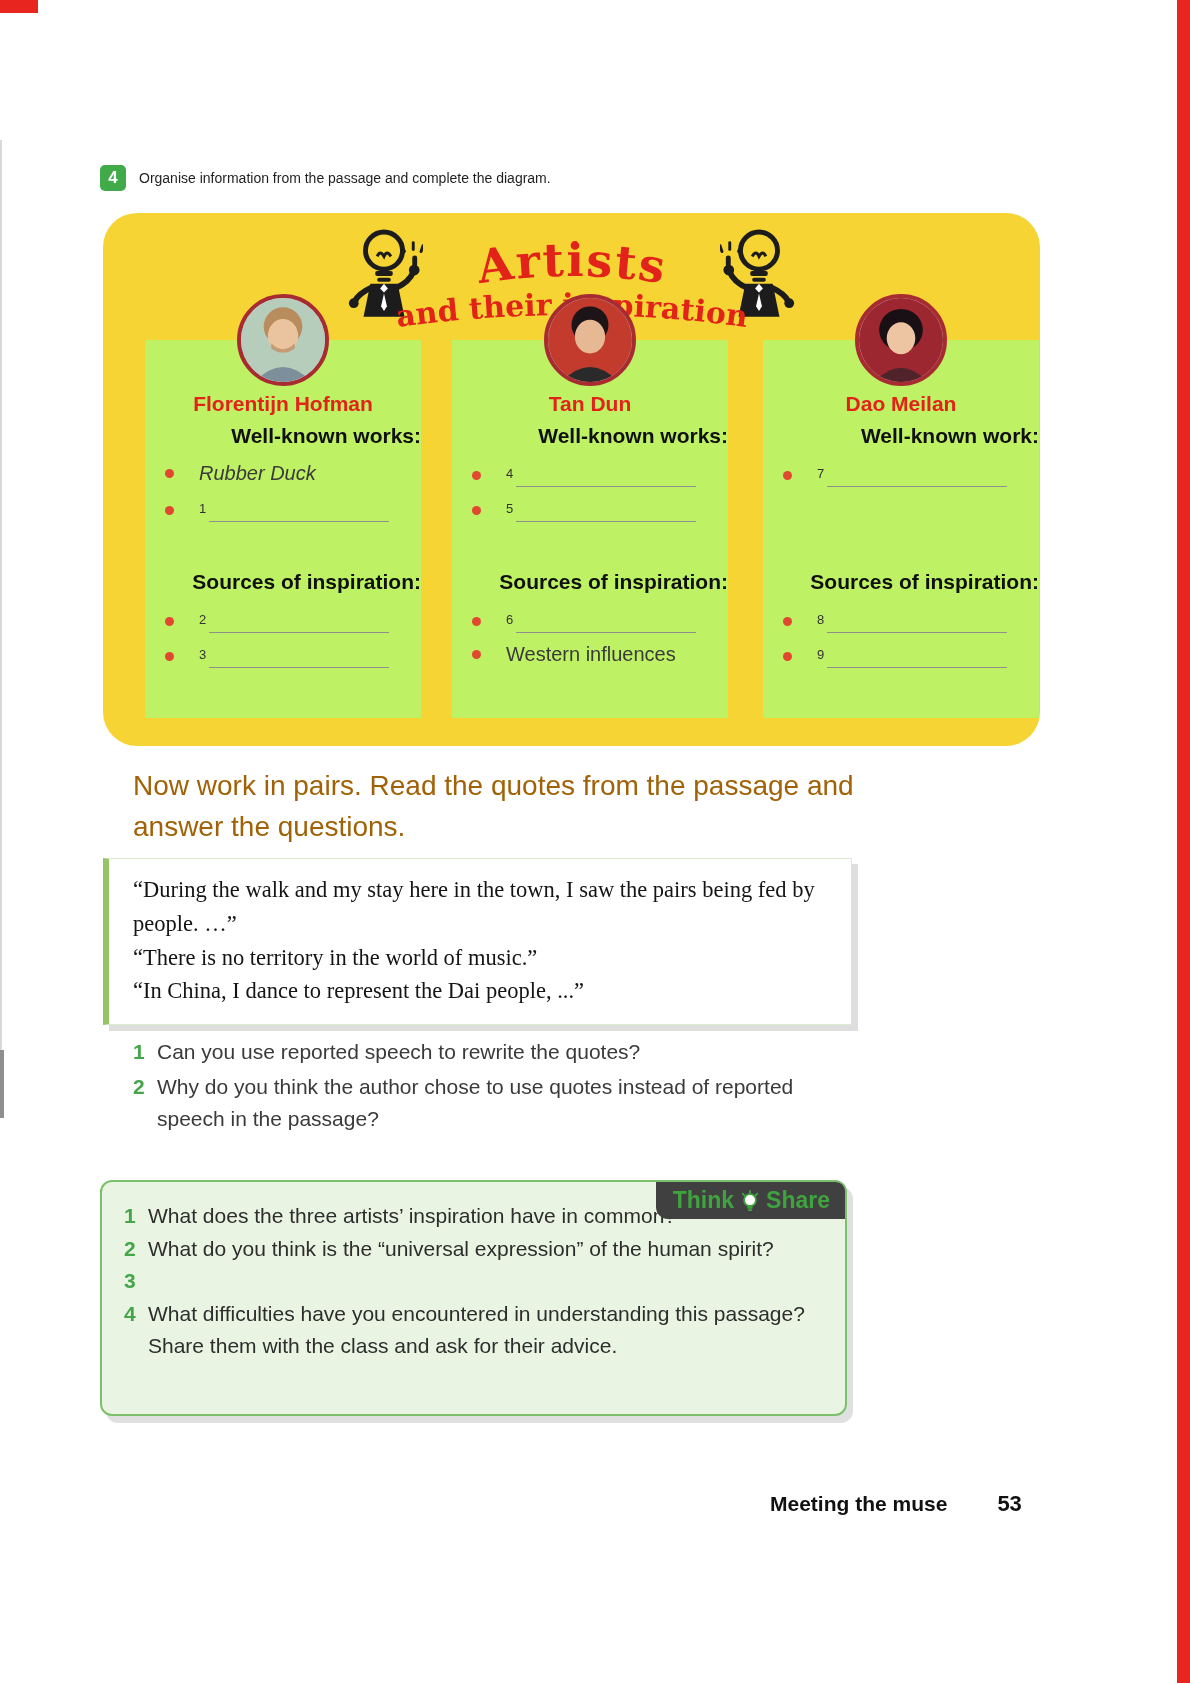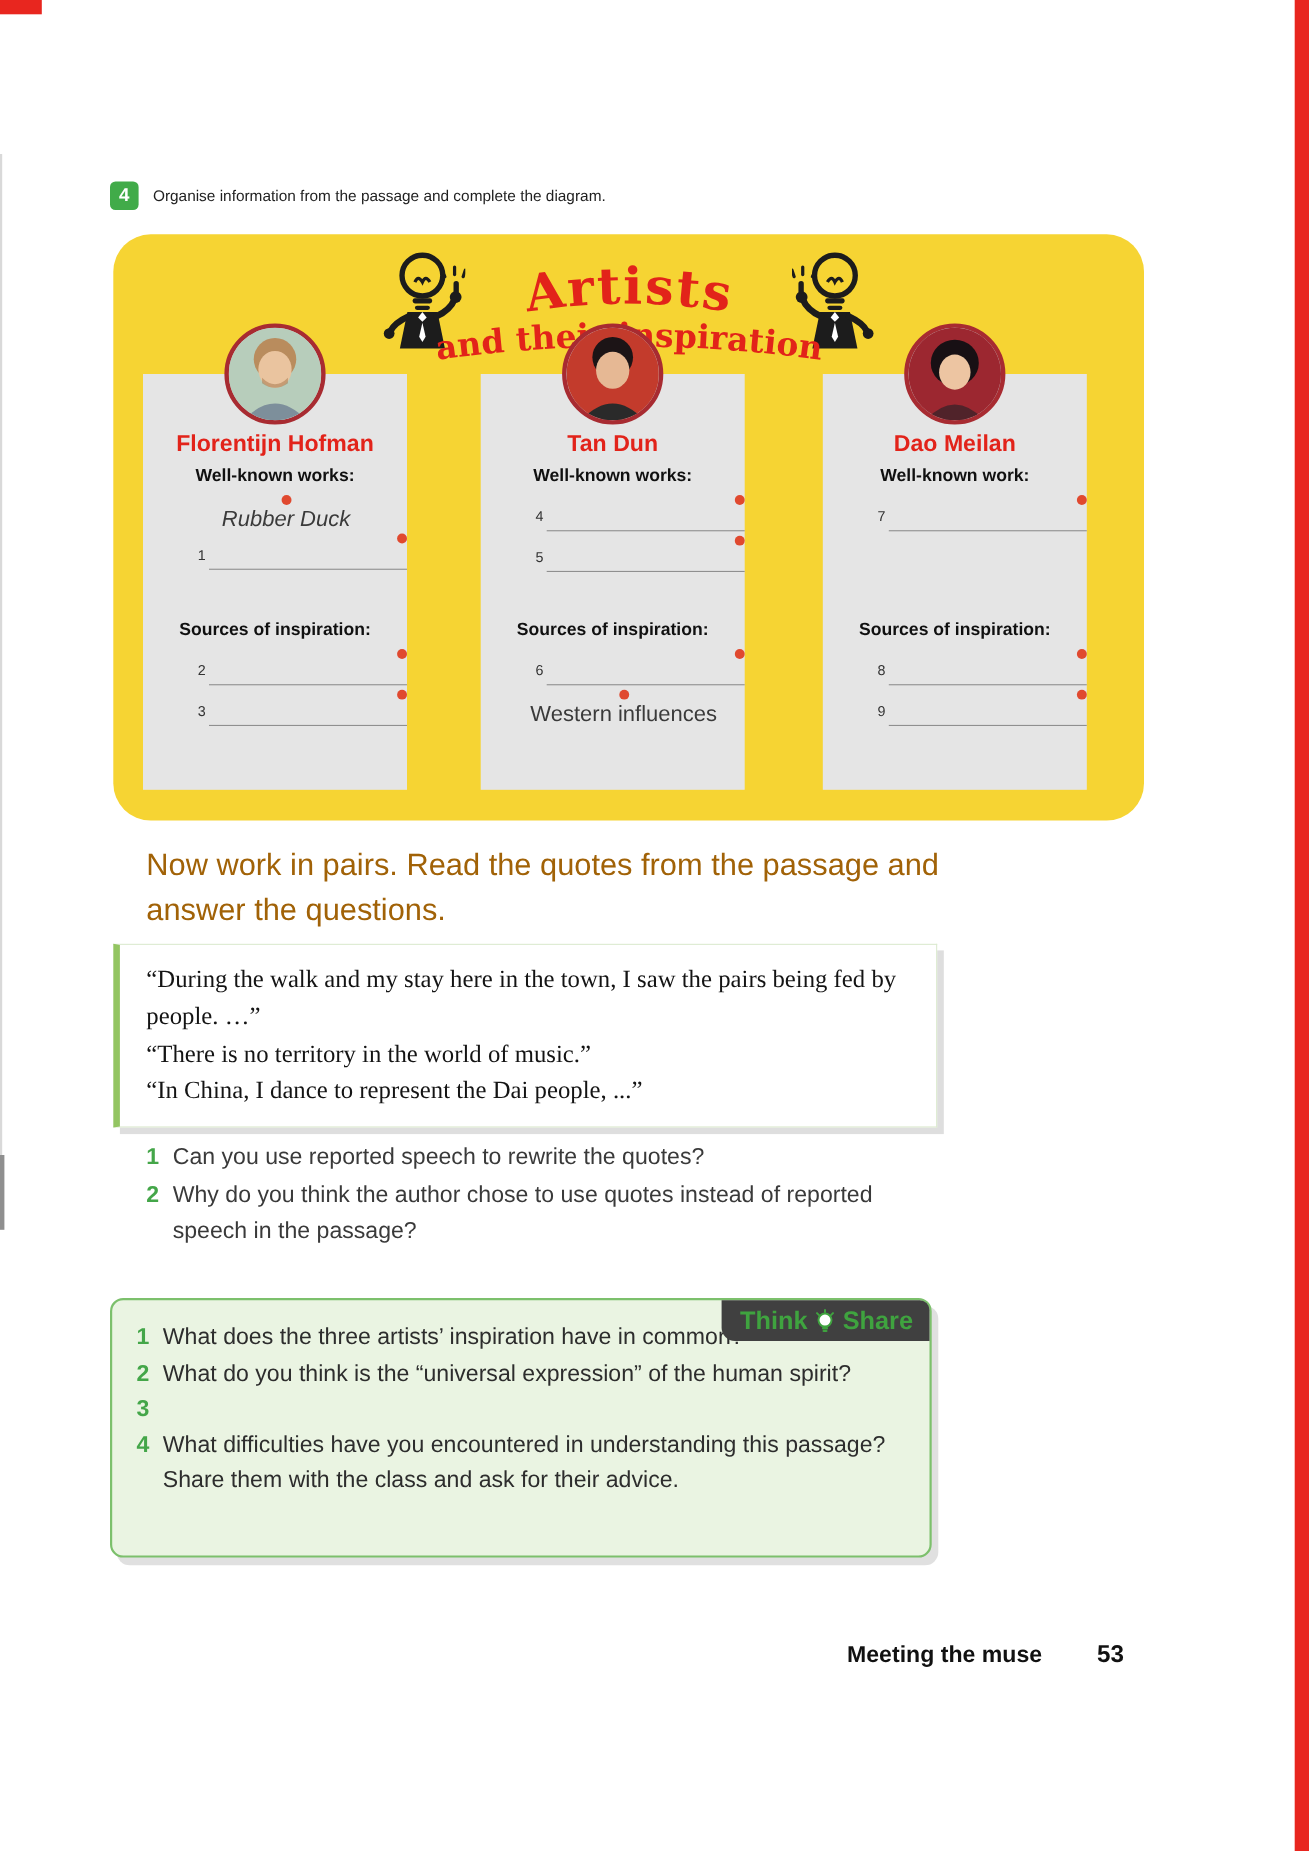--- a/index.html
+++ b/index.html
@@ -29,7 +29,7 @@
   .bulb-right { right:242px; transform:scaleX(-1); }
   .bulb svg { width:100%; height:100%; }
 
-  .card { position:absolute; top:127px; width:240px; height:378px; background:#e5e5e5; }
+  .card { position:absolute; top:127px; width:276px; height:378px; background:#bef264;margin-left:15px; }
   .card-0 { left:27px; } .card-1 { left:334px; } .card-2 { left:645px; }
   .avatar { position:absolute; top:-46px; left:50%; transform:translateX(-50%);
     width:92px; height:92px; border-radius:50%; border:4px solid #a82b31; overflow:hidden; box-sizing:border-box; background:#ccc; }

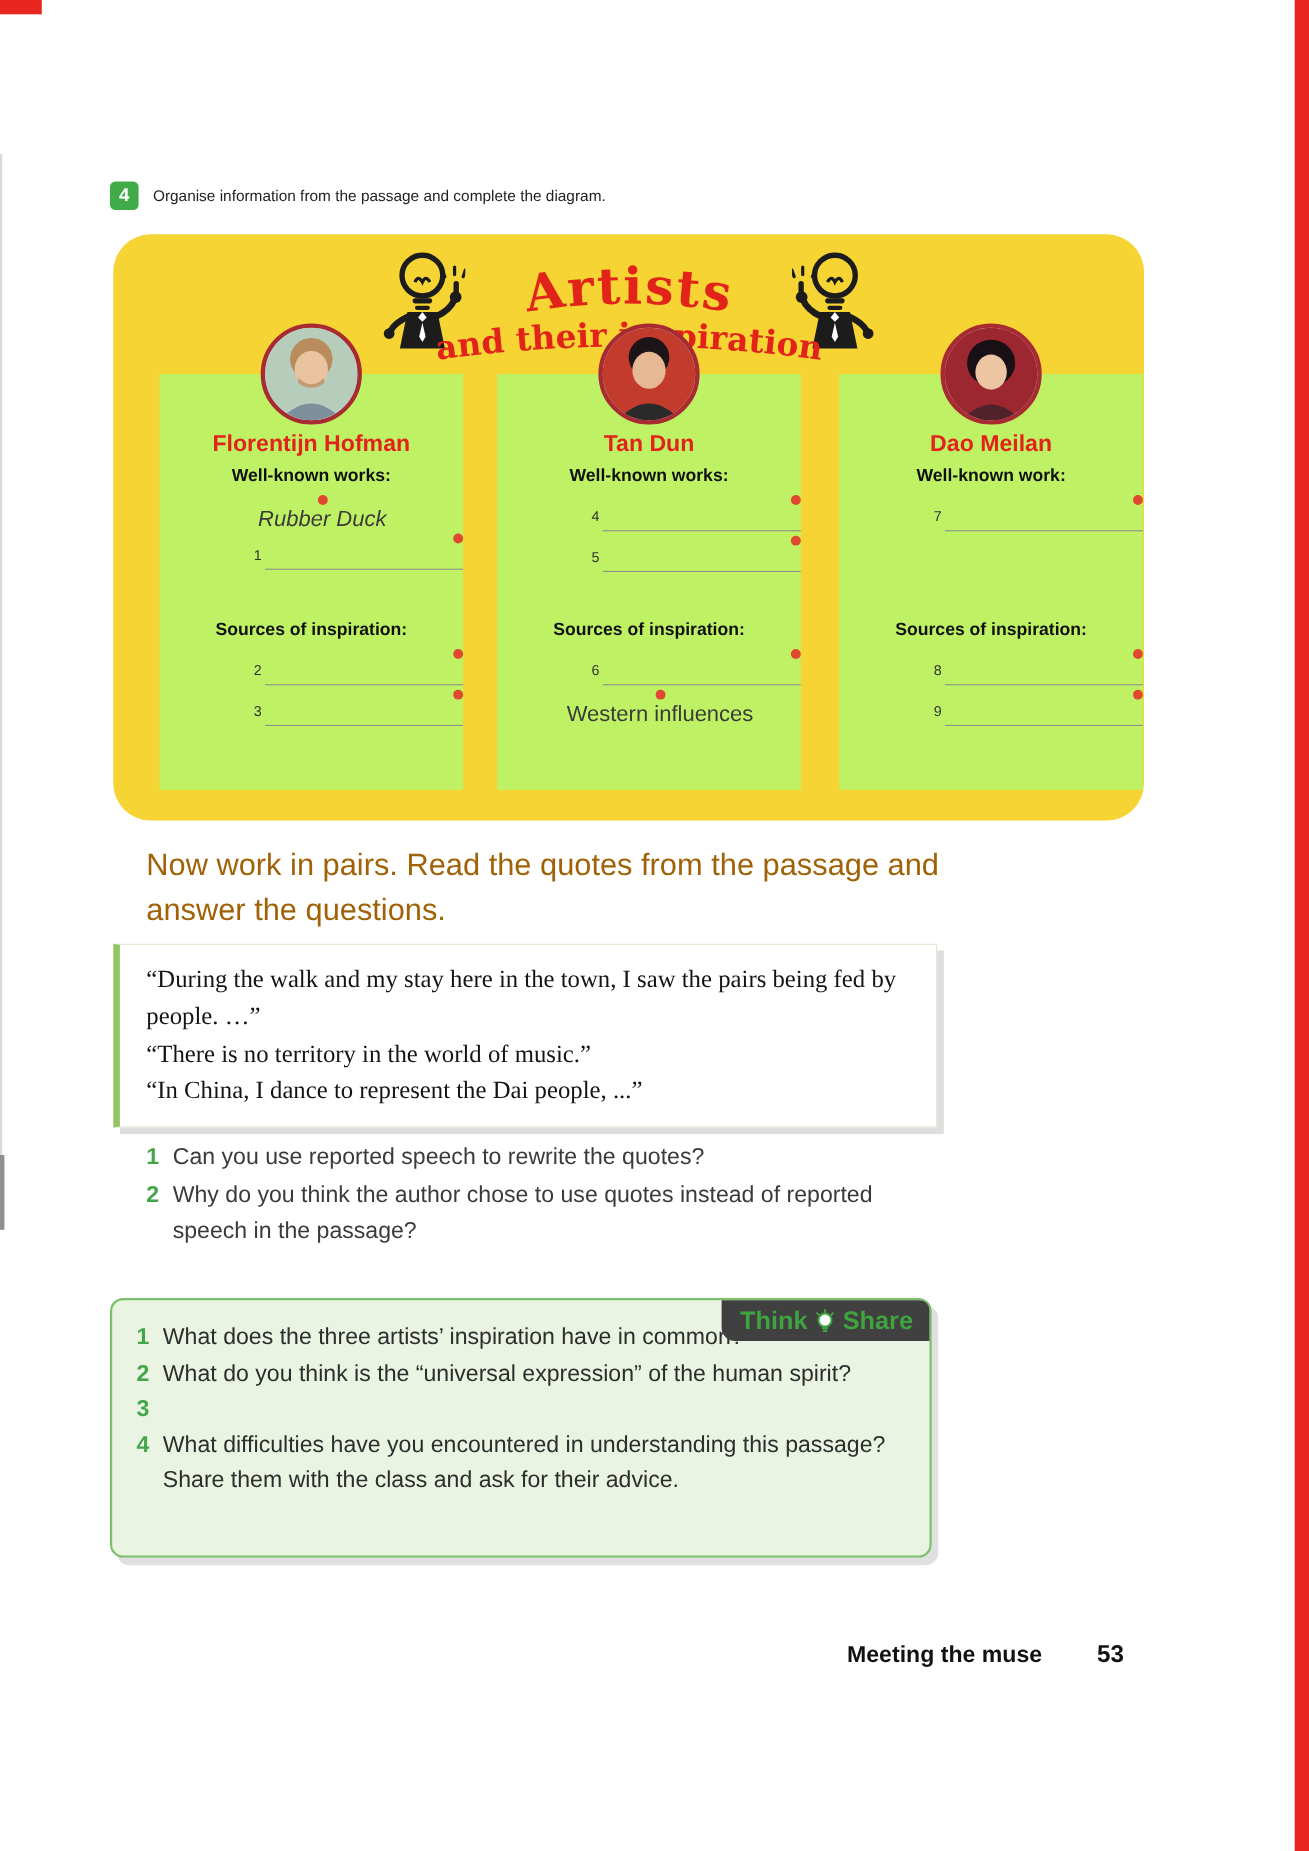--- a/index.html
+++ b/index.html
@@ -35,7 +35,7 @@
     width:92px; height:92px; border-radius:50%; border:4px solid #a82b31; overflow:hidden; box-sizing:border-box; background:#ccc; }
   .avatar svg { width:100%; height:100%; display:block; }
   .artist-name { margin-top:52px; text-align:center; font-weight:bold; font-size:21px; color:#e2231a; }
-  .card-heading { text-align:center; font-weight:bold; font-size:16px; margin-top:8px; color:#101010; }
+  .card-heading { text-align:right; font-weight:bold; font-size:21px; margin-top:8px; color:#101010; }
   ul.card-list { list-style:none; margin:8px 0 0; padding:0 0 0 20px; }
   ul.works { height:106px; }
   li.card-item { display:flex; align-items:center; min-height:35px; gap:2px; font-size:20px; color:#3a3a3a;flex-direction:column; }

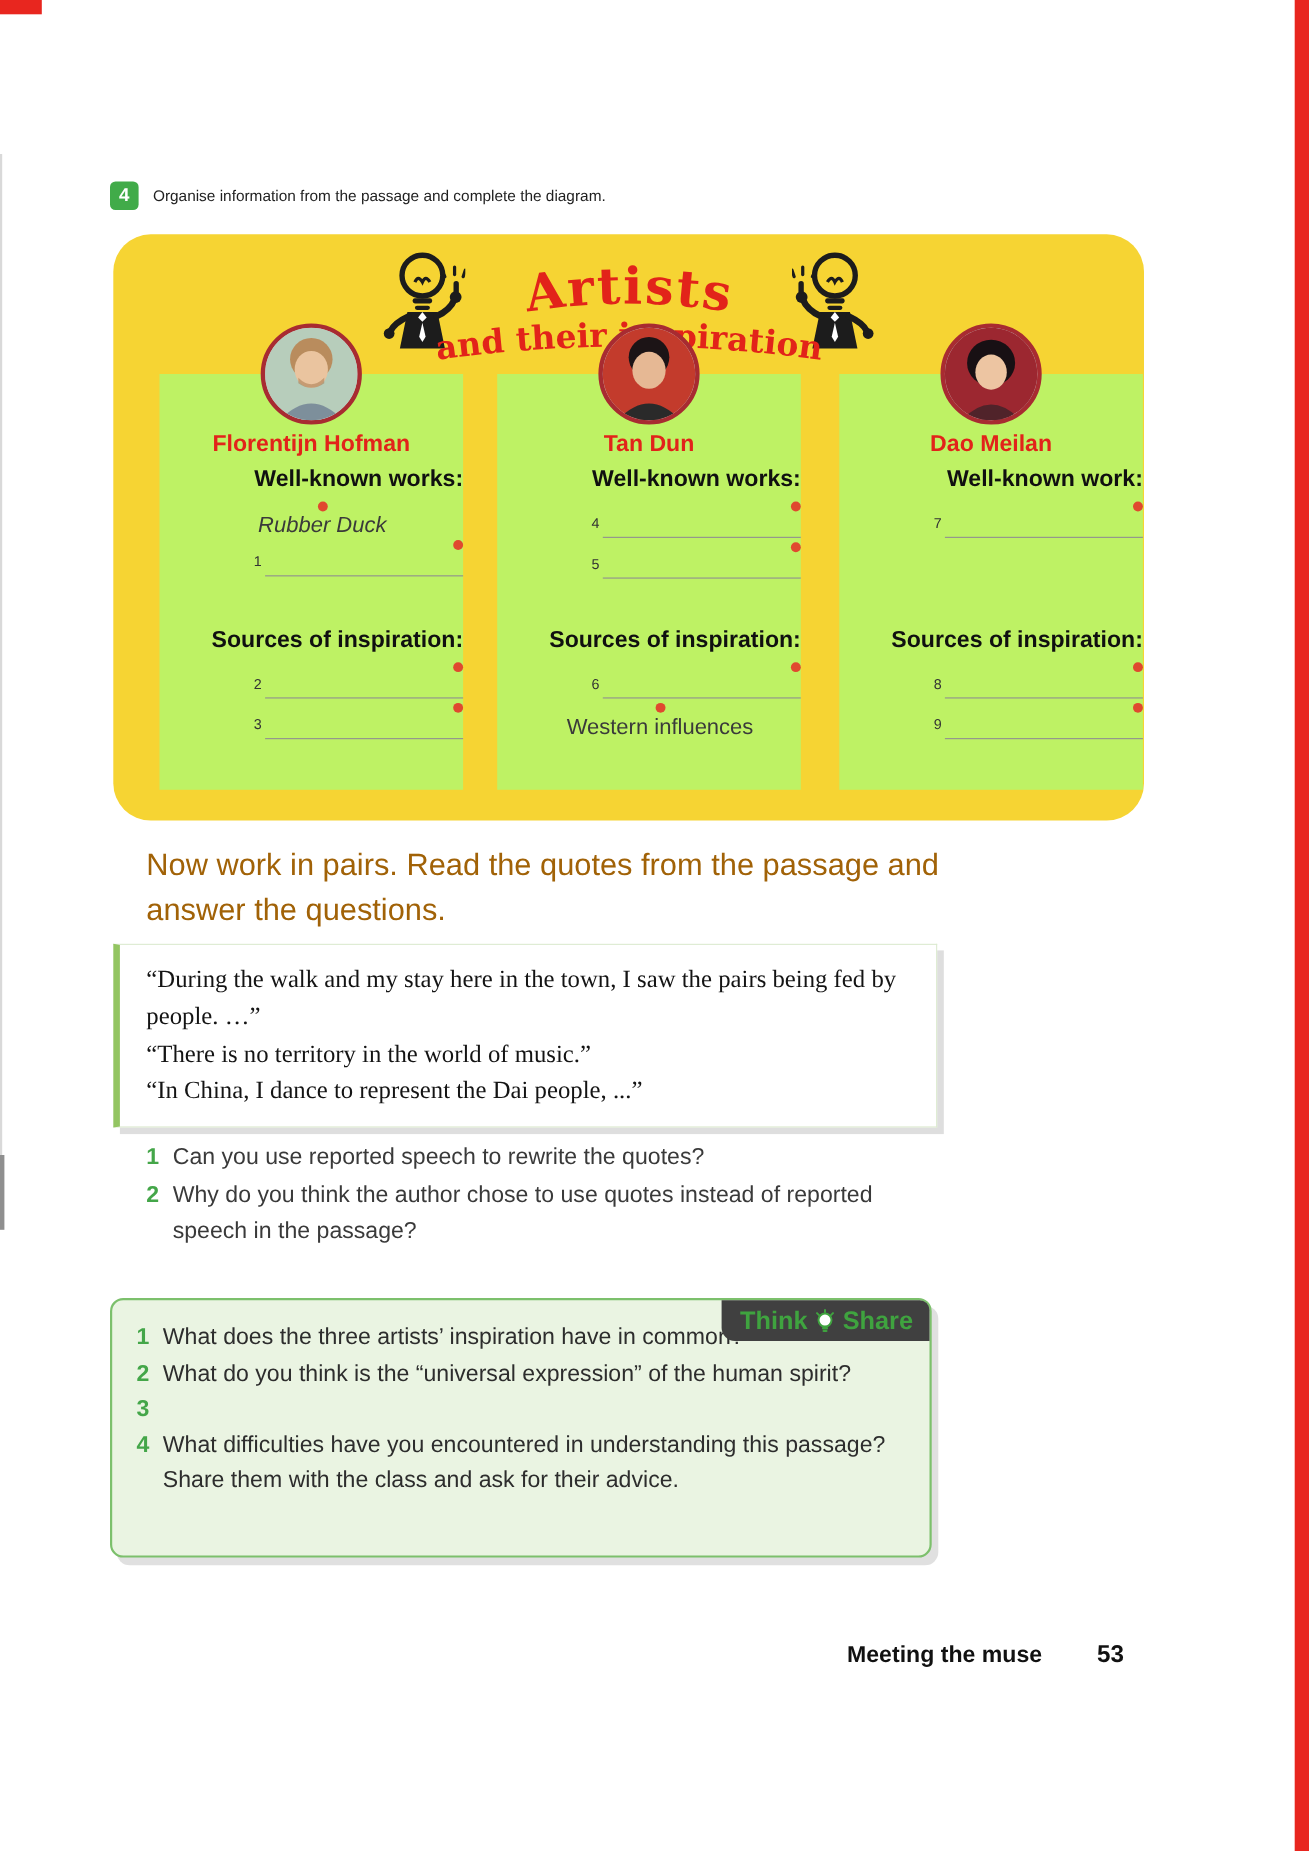--- a/index.html
+++ b/index.html
@@ -38,7 +38,7 @@
   .card-heading { text-align:right; font-weight:bold; font-size:21px; margin-top:8px; color:#101010; }
   ul.card-list { list-style:none; margin:8px 0 0; padding:0 0 0 20px; }
   ul.works { height:106px; }
-  li.card-item { display:flex; align-items:center; min-height:35px; gap:2px; font-size:20px; color:#3a3a3a;flex-direction:column; }
+  li.card-item { display:flex; align-items:center; min-height:35px; gap:25px; font-size:20px; color:#3a3a3a; }
   li.blank-li { align-items:flex-end; }
   li.blank-li .dot { margin-bottom:11px; }
   .dot { width:9px; height:9px; border-radius:50%; background:#e0492f; flex:0 0 auto; }

